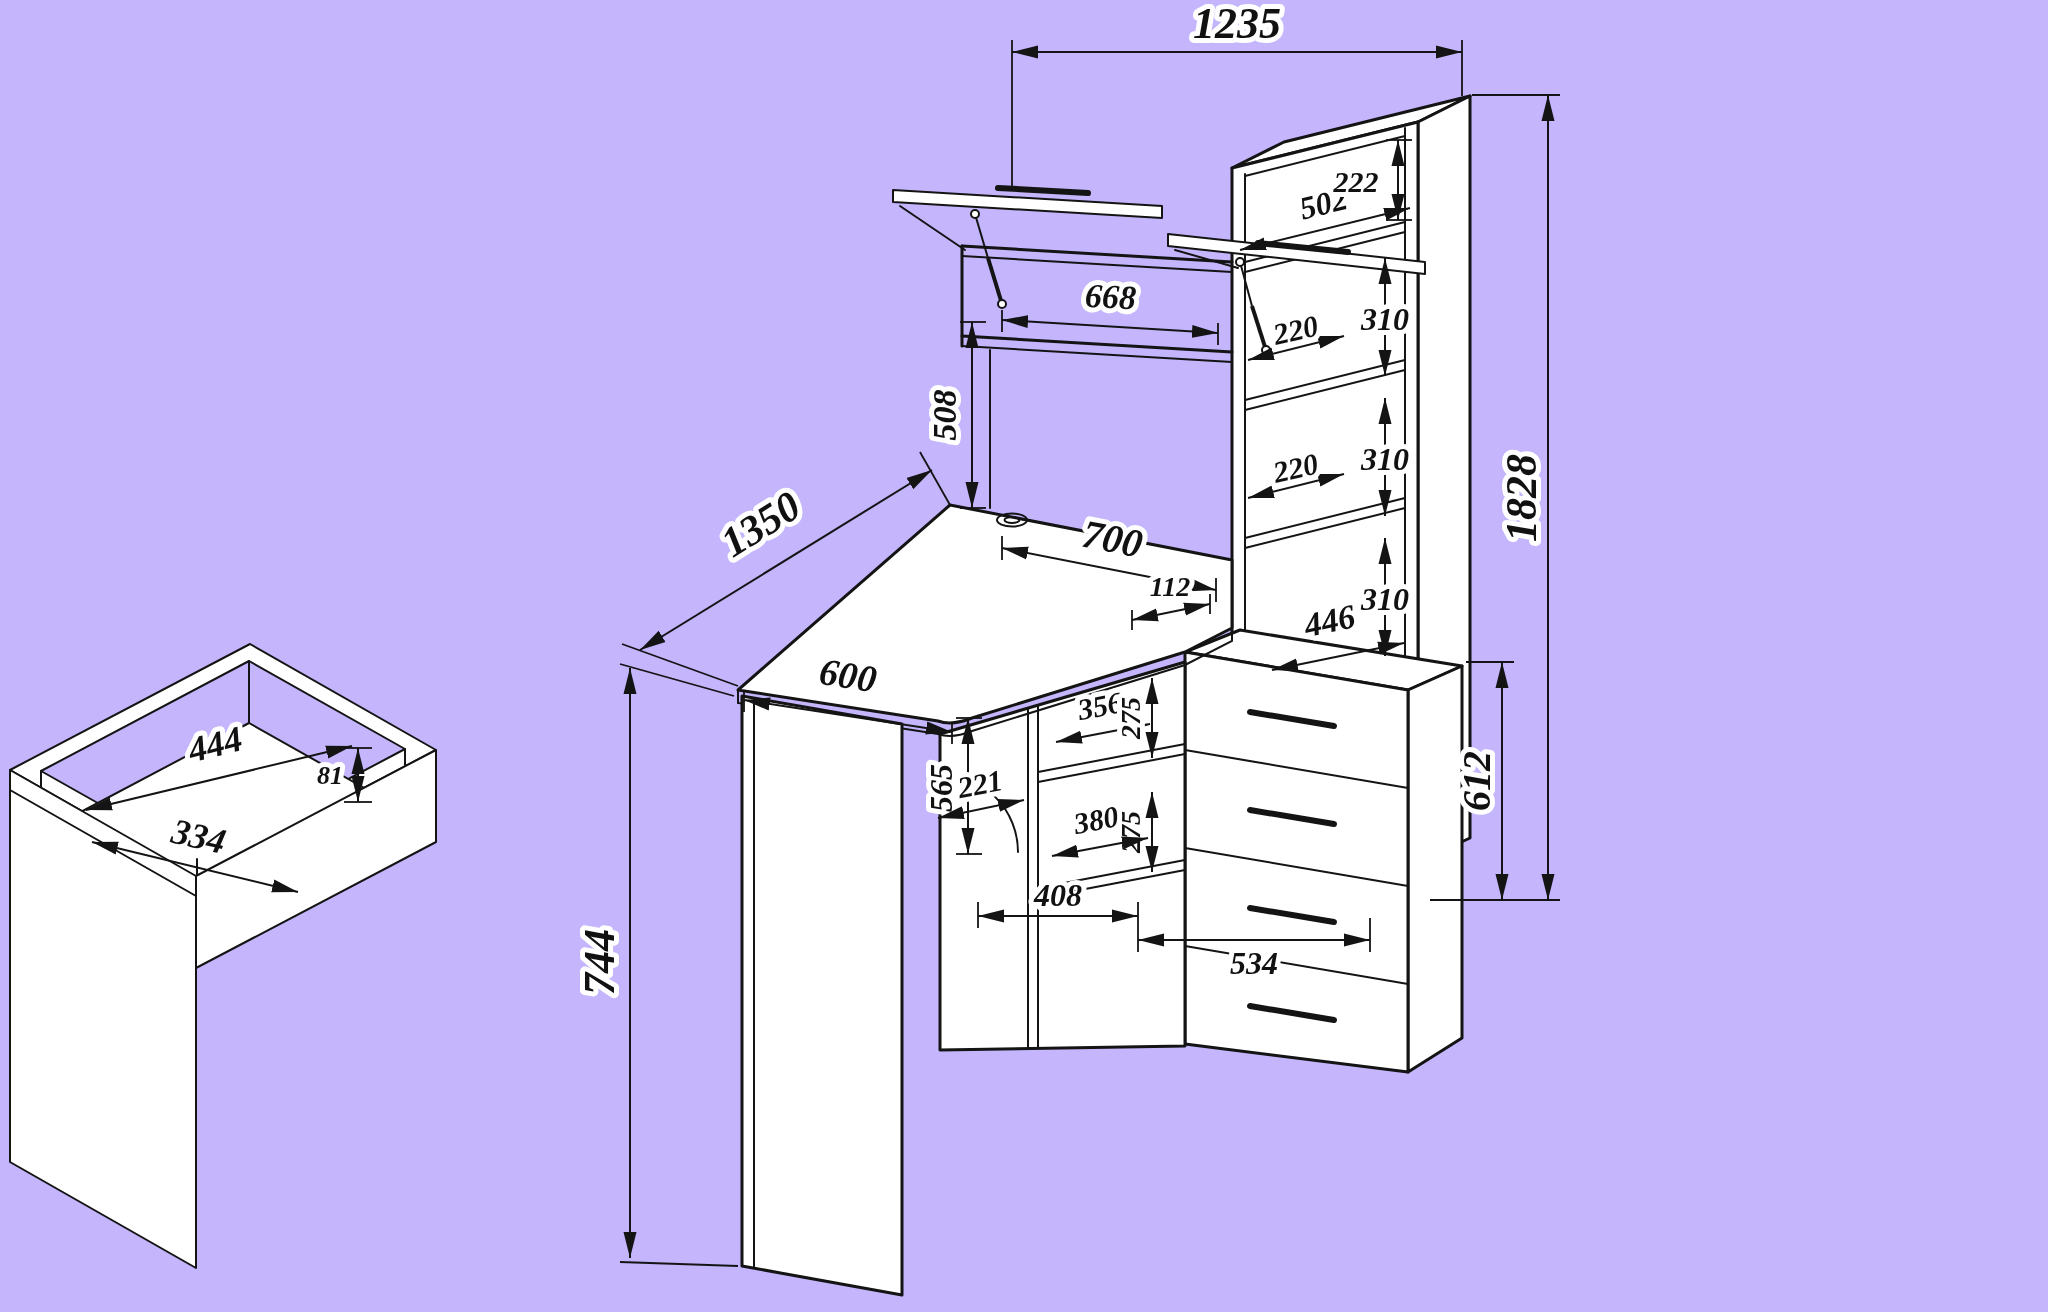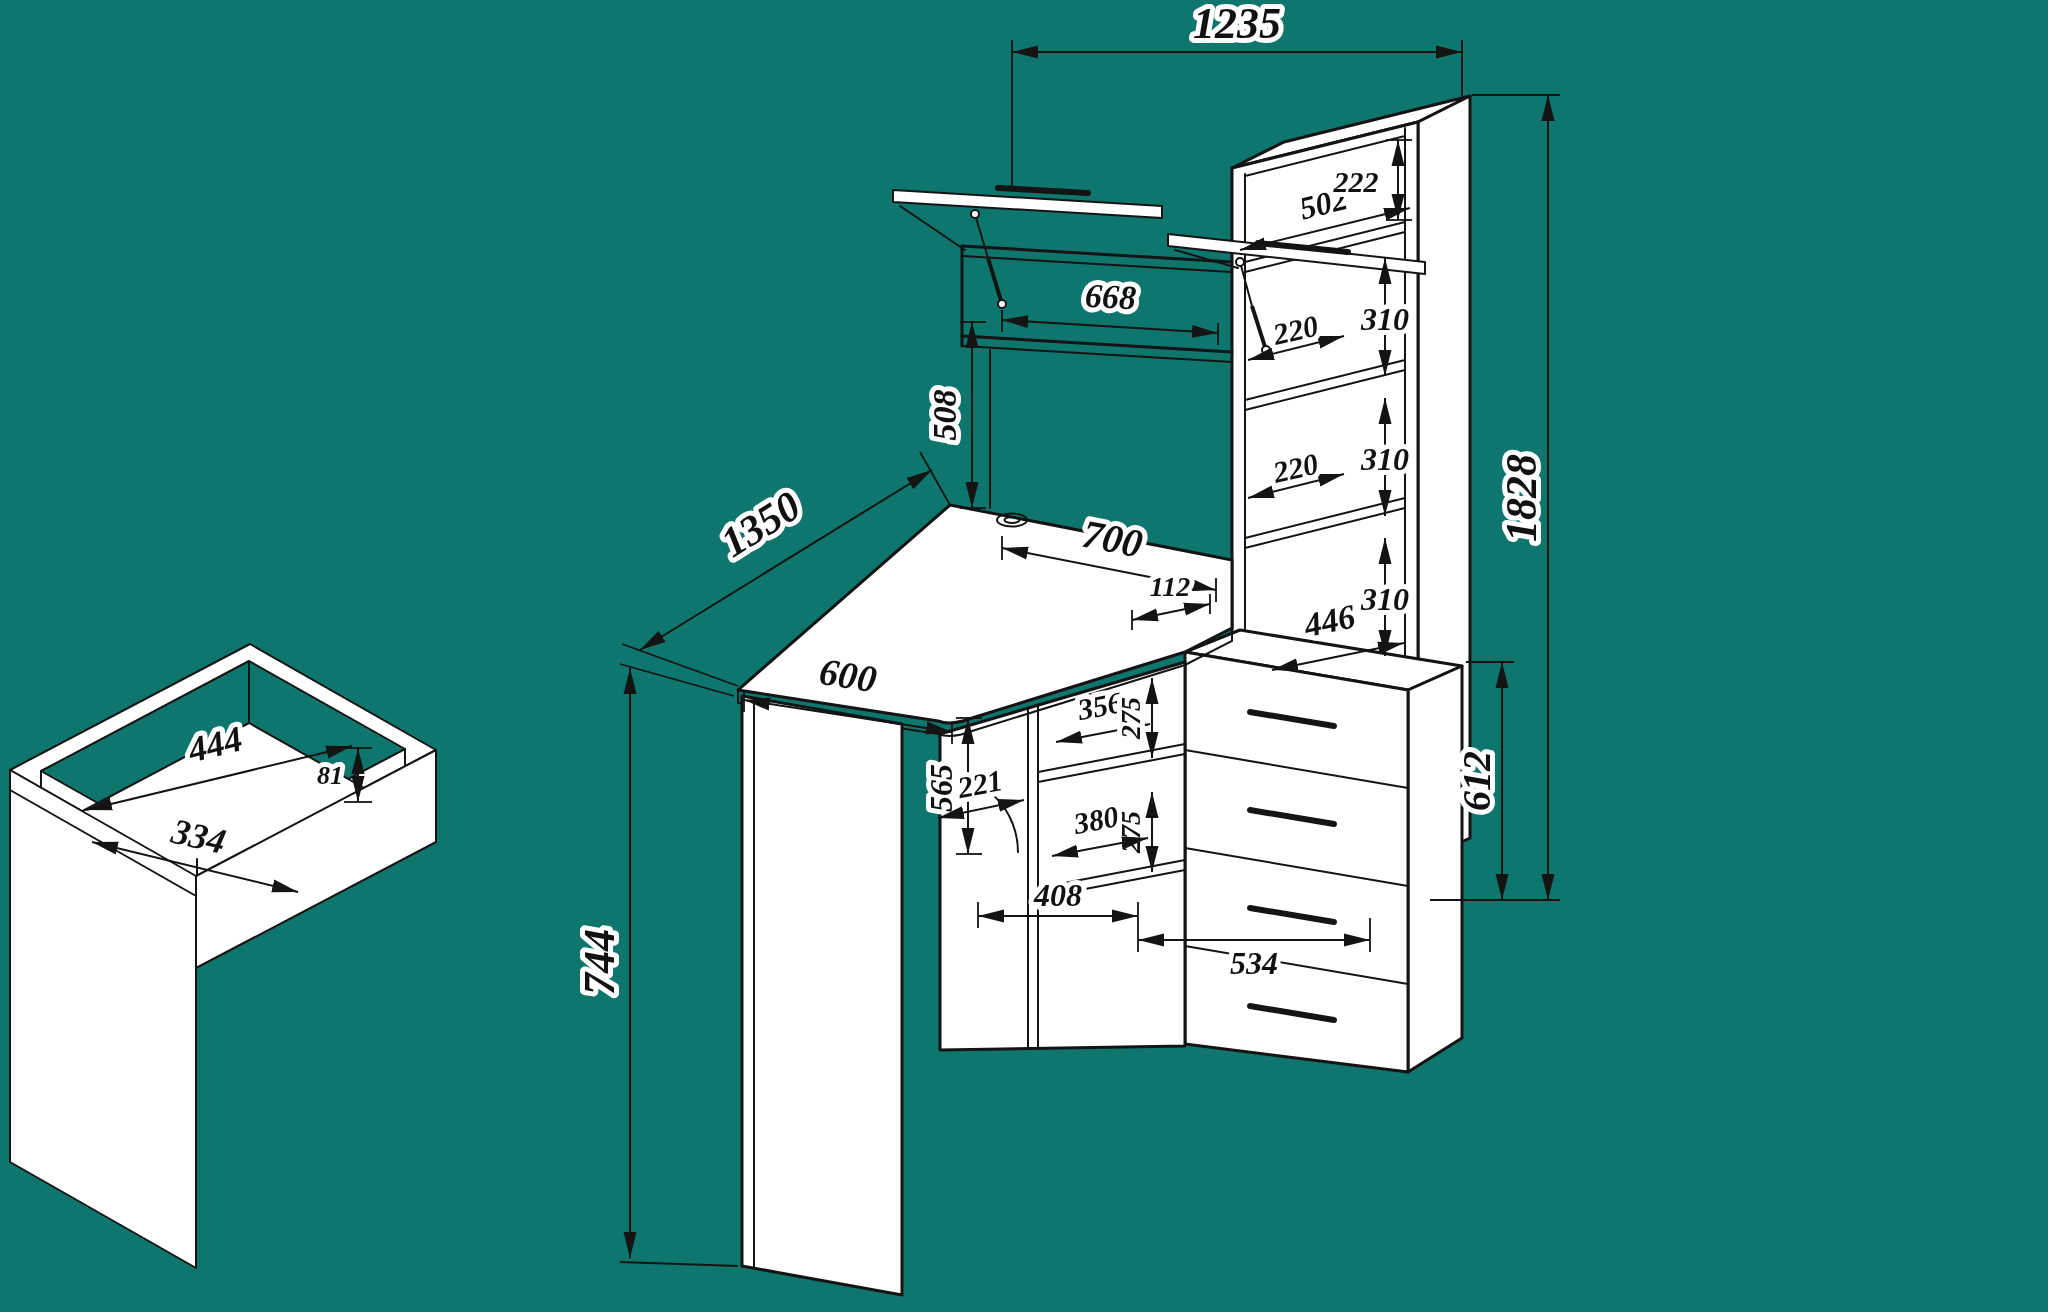--- a/index.html
+++ b/index.html
@@ -3,7 +3,7 @@
 <meta charset="utf-8">
 <style>
   html,body{margin:0;padding:0;background:#ffffff;}
-  .stage{width:2048px;height:1312px;background:#0f766e;position:relative;overflow:hidden;}
+  .stage{width:2048px;height:1312px;background:#c4b5fd;position:relative;overflow:hidden;}
   svg{display:block;}
   .face{fill:#ffffff;stroke:#141414;stroke-width:3;stroke-linejoin:round;}
   .face-thin{fill:#ffffff;stroke:#141414;stroke-width:2;stroke-linejoin:round;}

